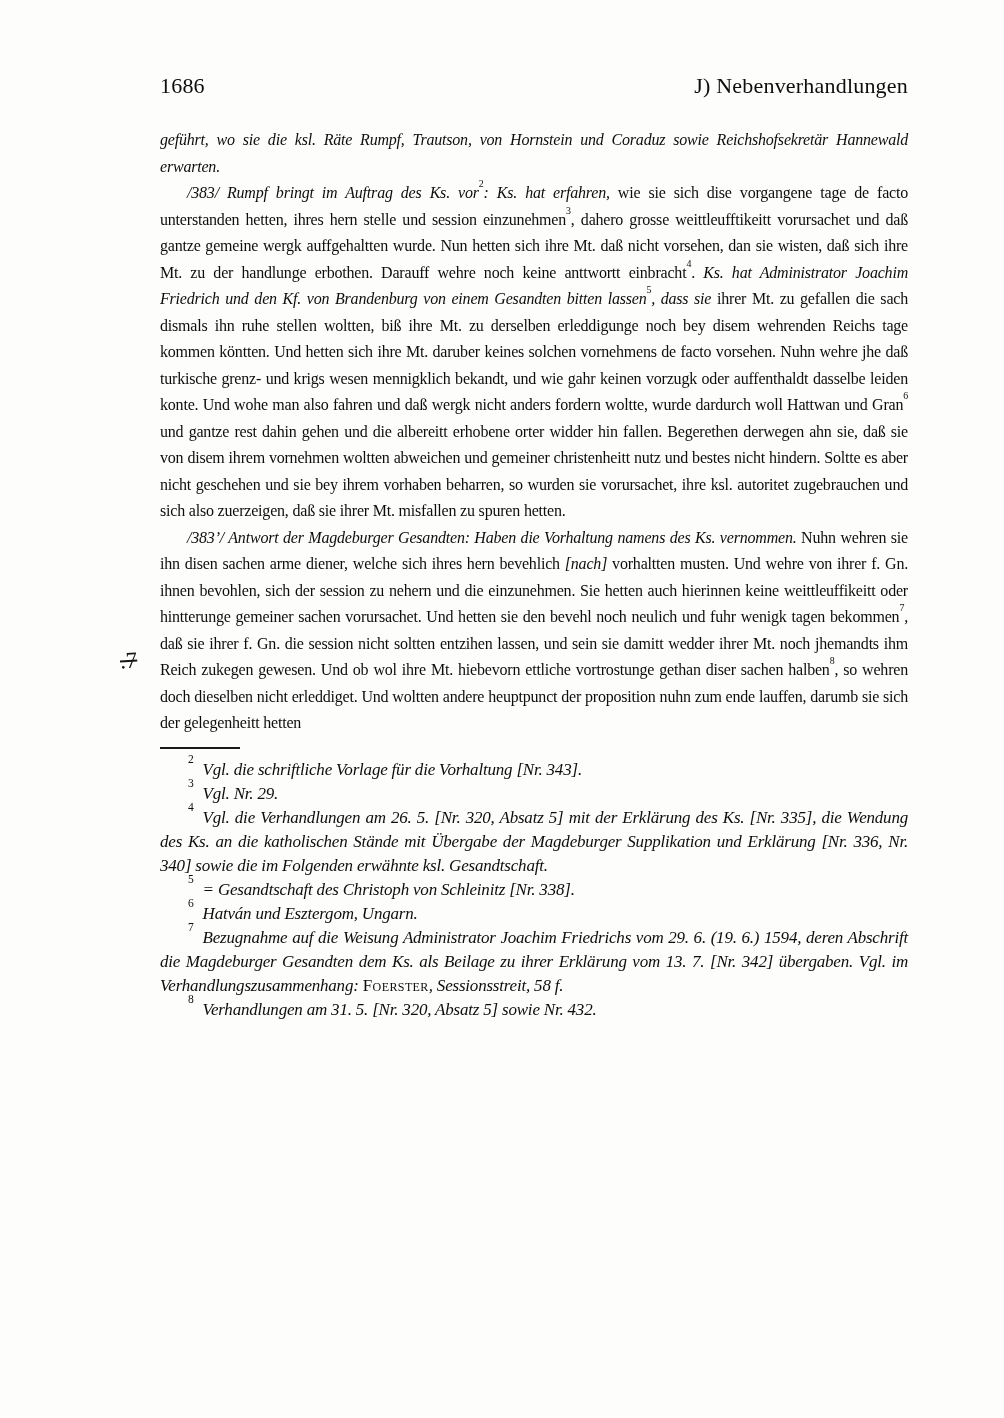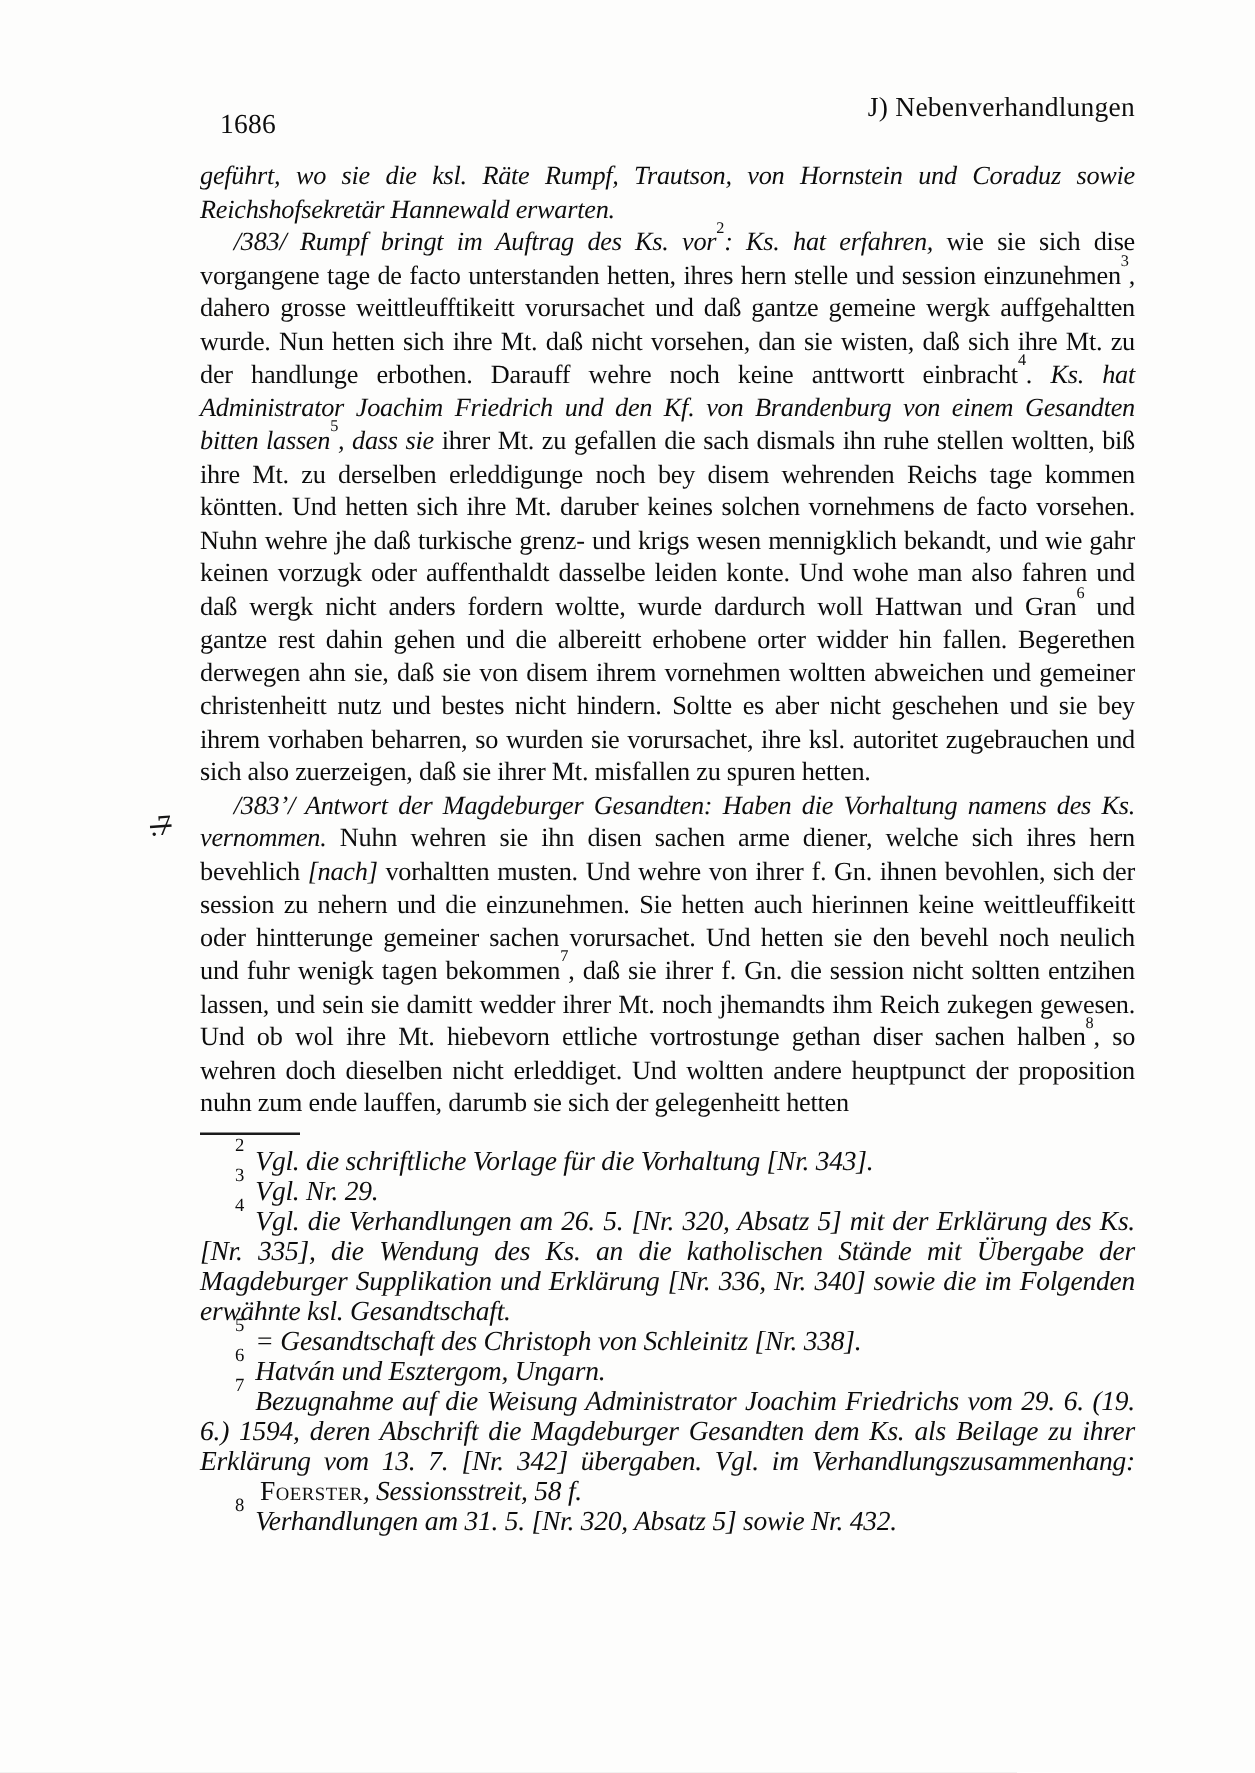--- a/index.html
+++ b/index.html
@@ -24,7 +24,7 @@
   }
   .page-num {
     position: absolute;
-    left: 16px; top: 0; margin-top: 13px;
+    left: 0; top: 0;
   }
   .running-title {
     display: block;

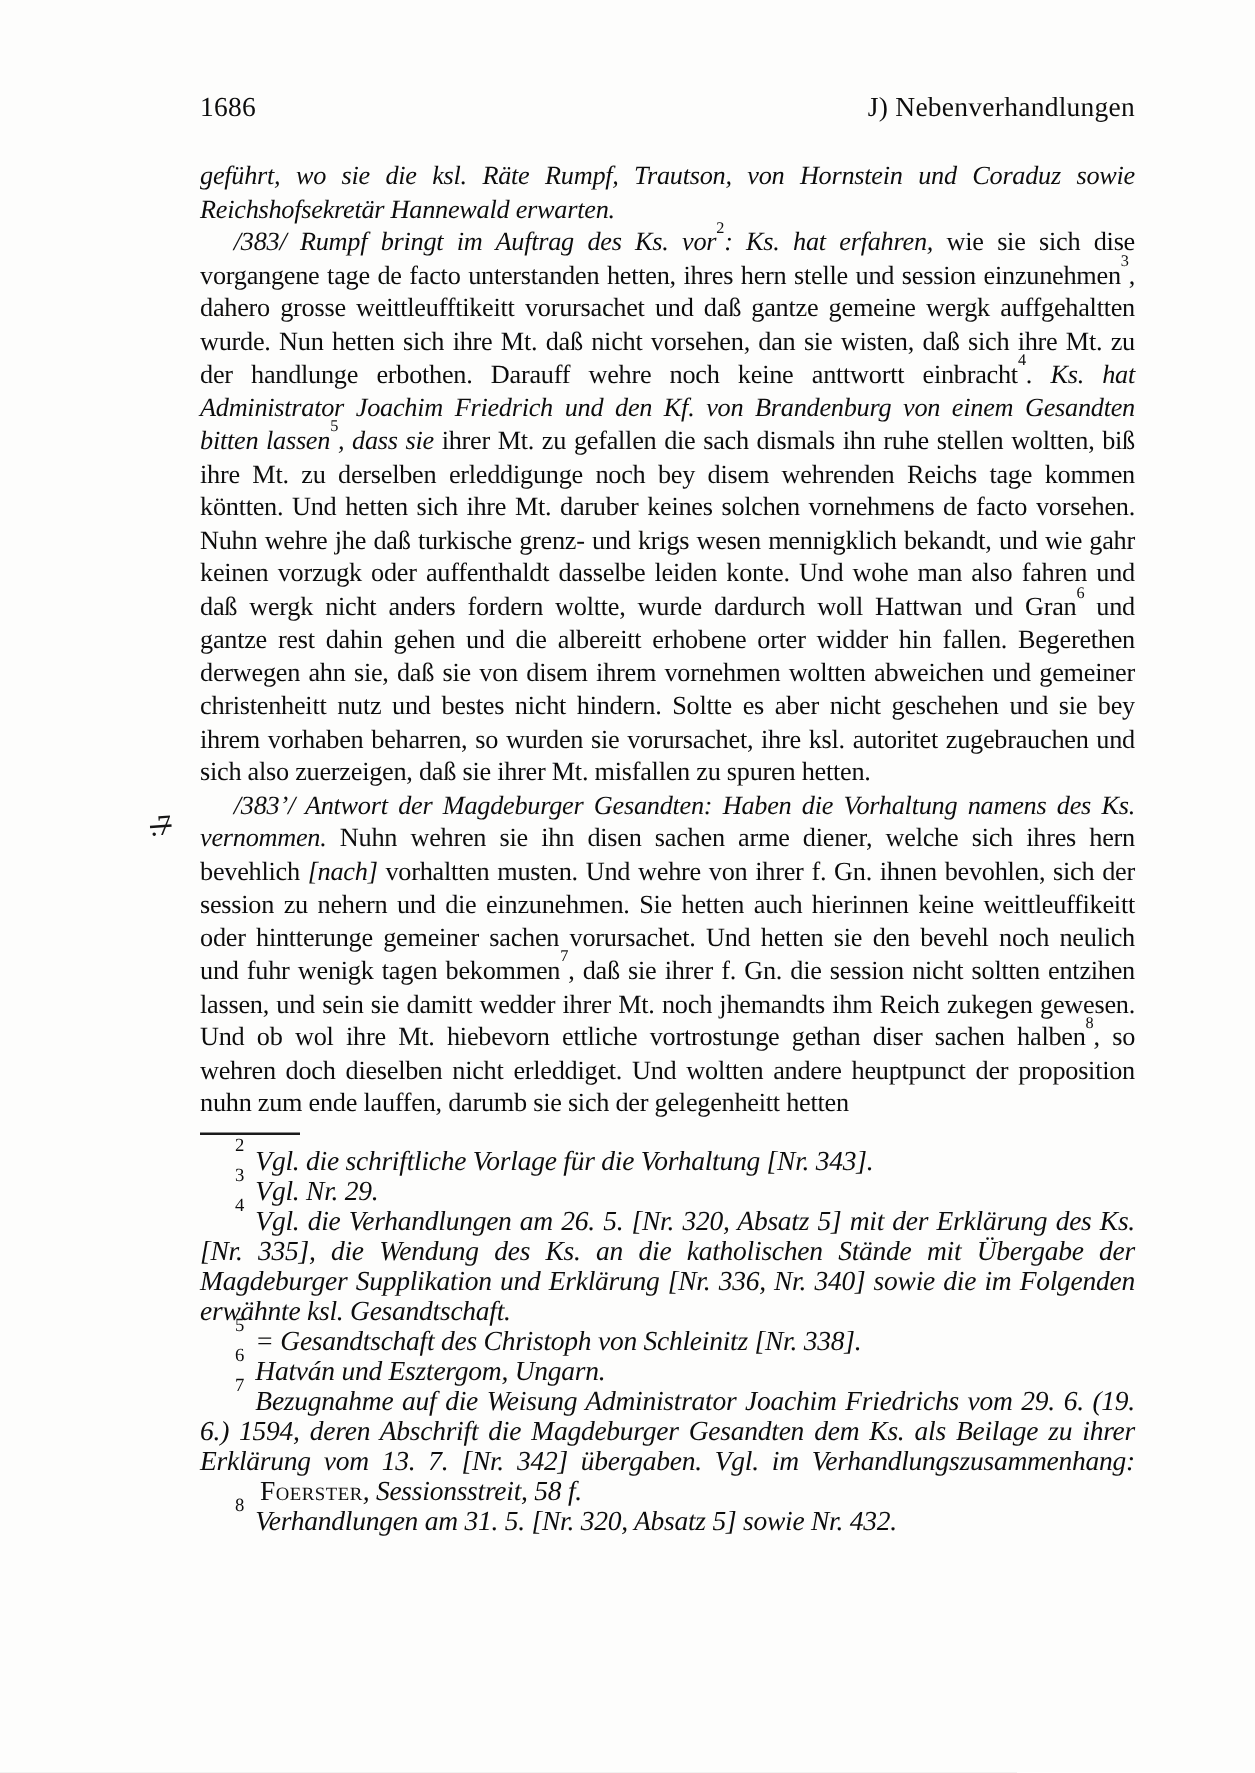--- a/index.html
+++ b/index.html
@@ -33,7 +33,7 @@
   .body-text {
     margin: 26px 96px 0 160px;
     width: 748px;
-    font-size: 21px;
+    font-size: 16px;
     line-height: 26.5px;
     letter-spacing: -0.2px;
     text-align: justify;

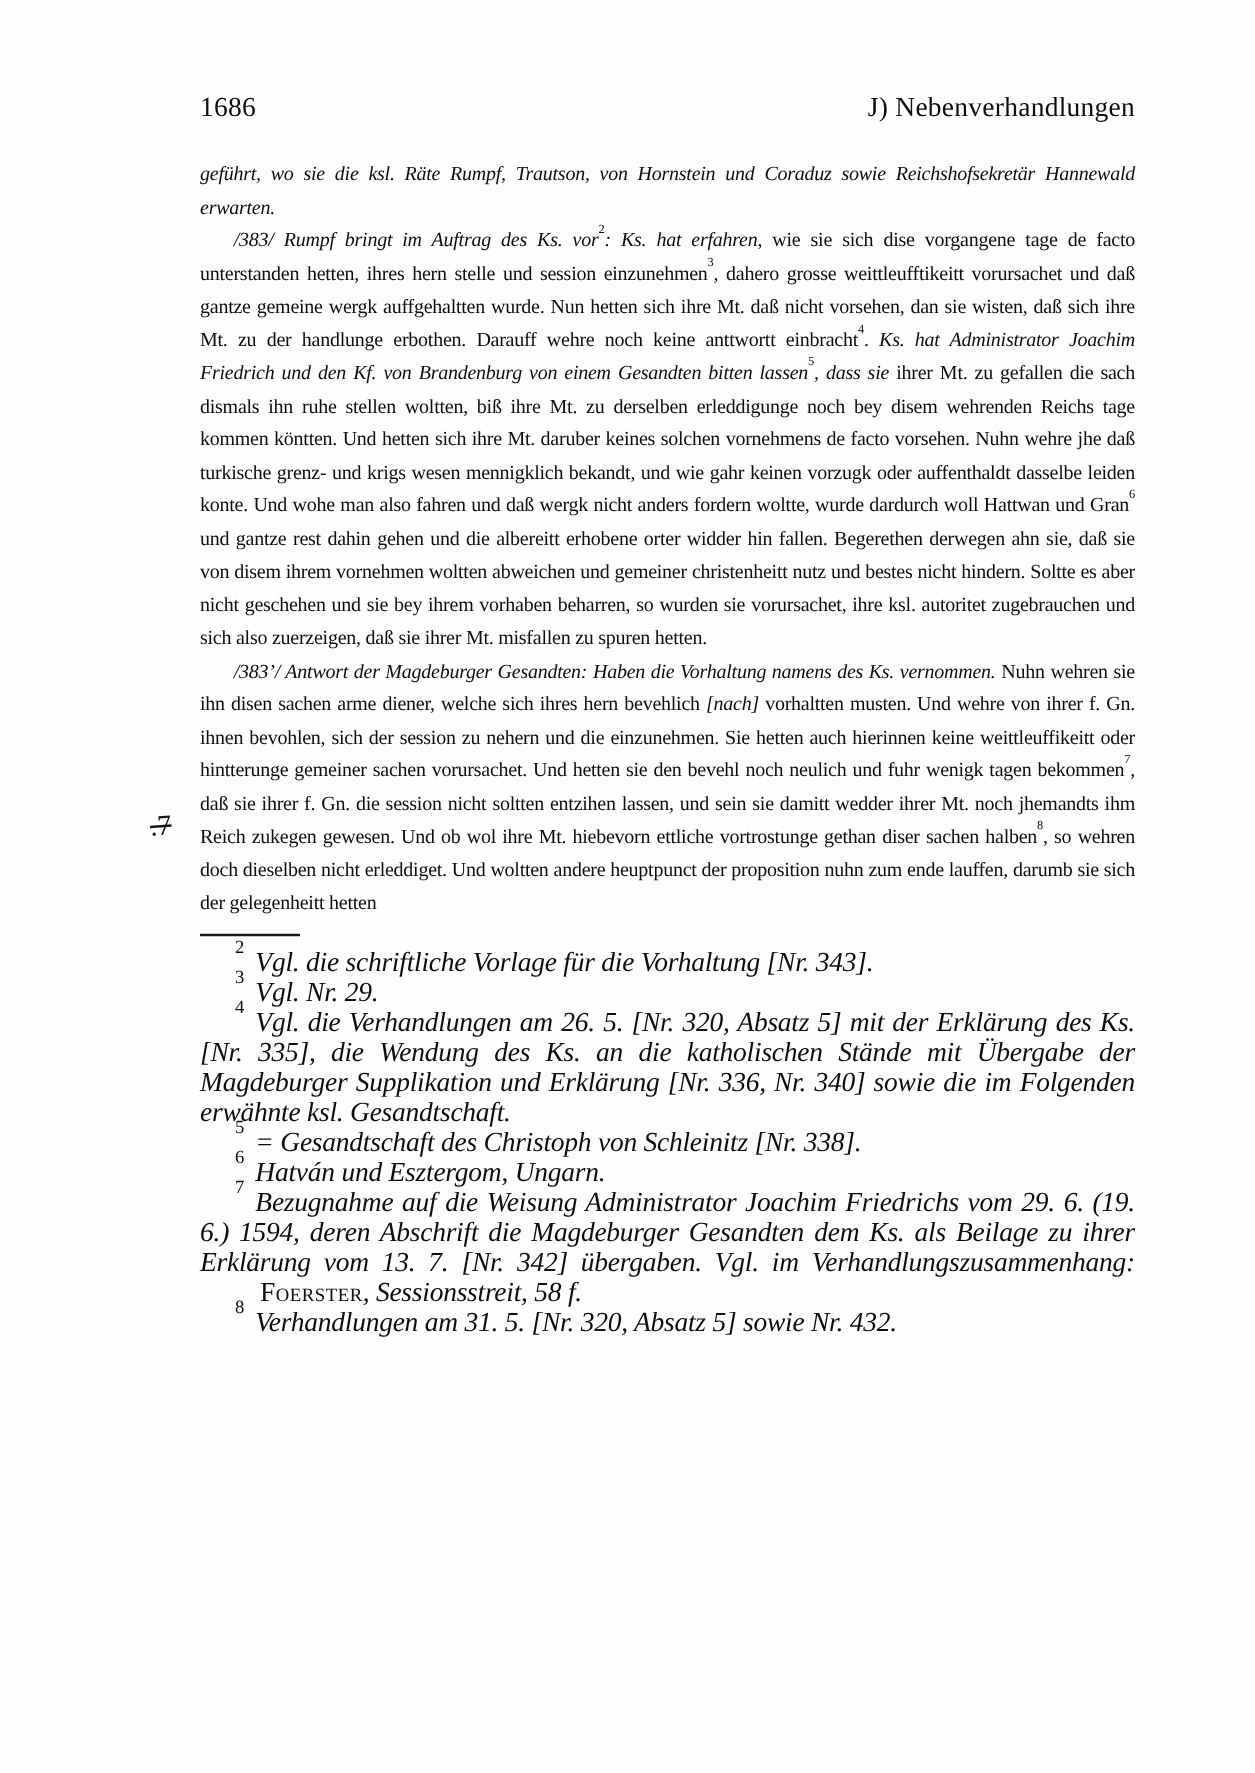--- a/index.html
+++ b/index.html
@@ -50,7 +50,7 @@
   .footnotes {
     margin: 10px 96px 0 160px;
     width: 748px;
-    font-size: 22px;
+    font-size: 17px;
     line-height: 24px;
     letter-spacing: -0.2px;
     text-align: justify;

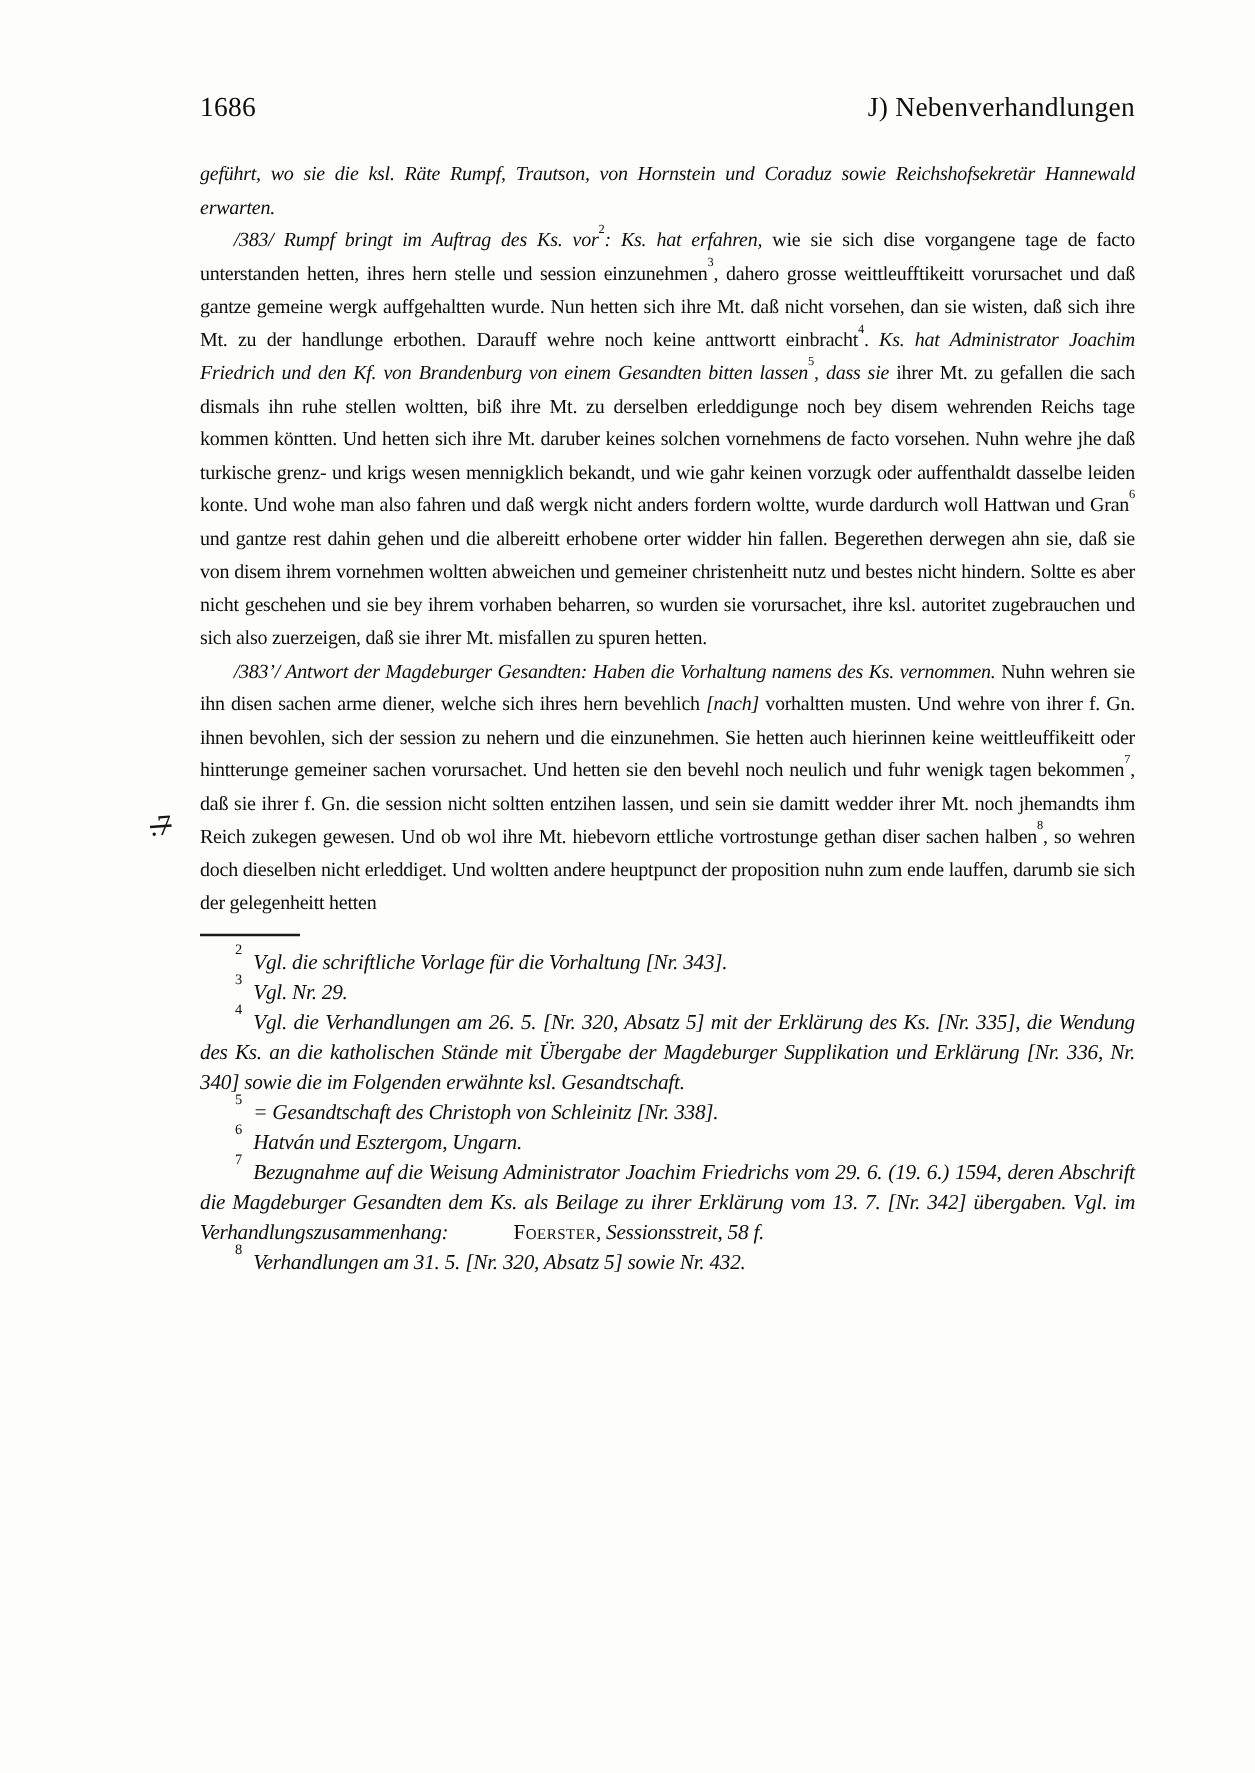--- a/index.html
+++ b/index.html
@@ -77,7 +77,6 @@
     font-style: normal;
     font-variant: small-caps;
     letter-spacing: 0.4px;
-    margin-left: 48px;
   }
   .margin-mark {
     position: absolute;

